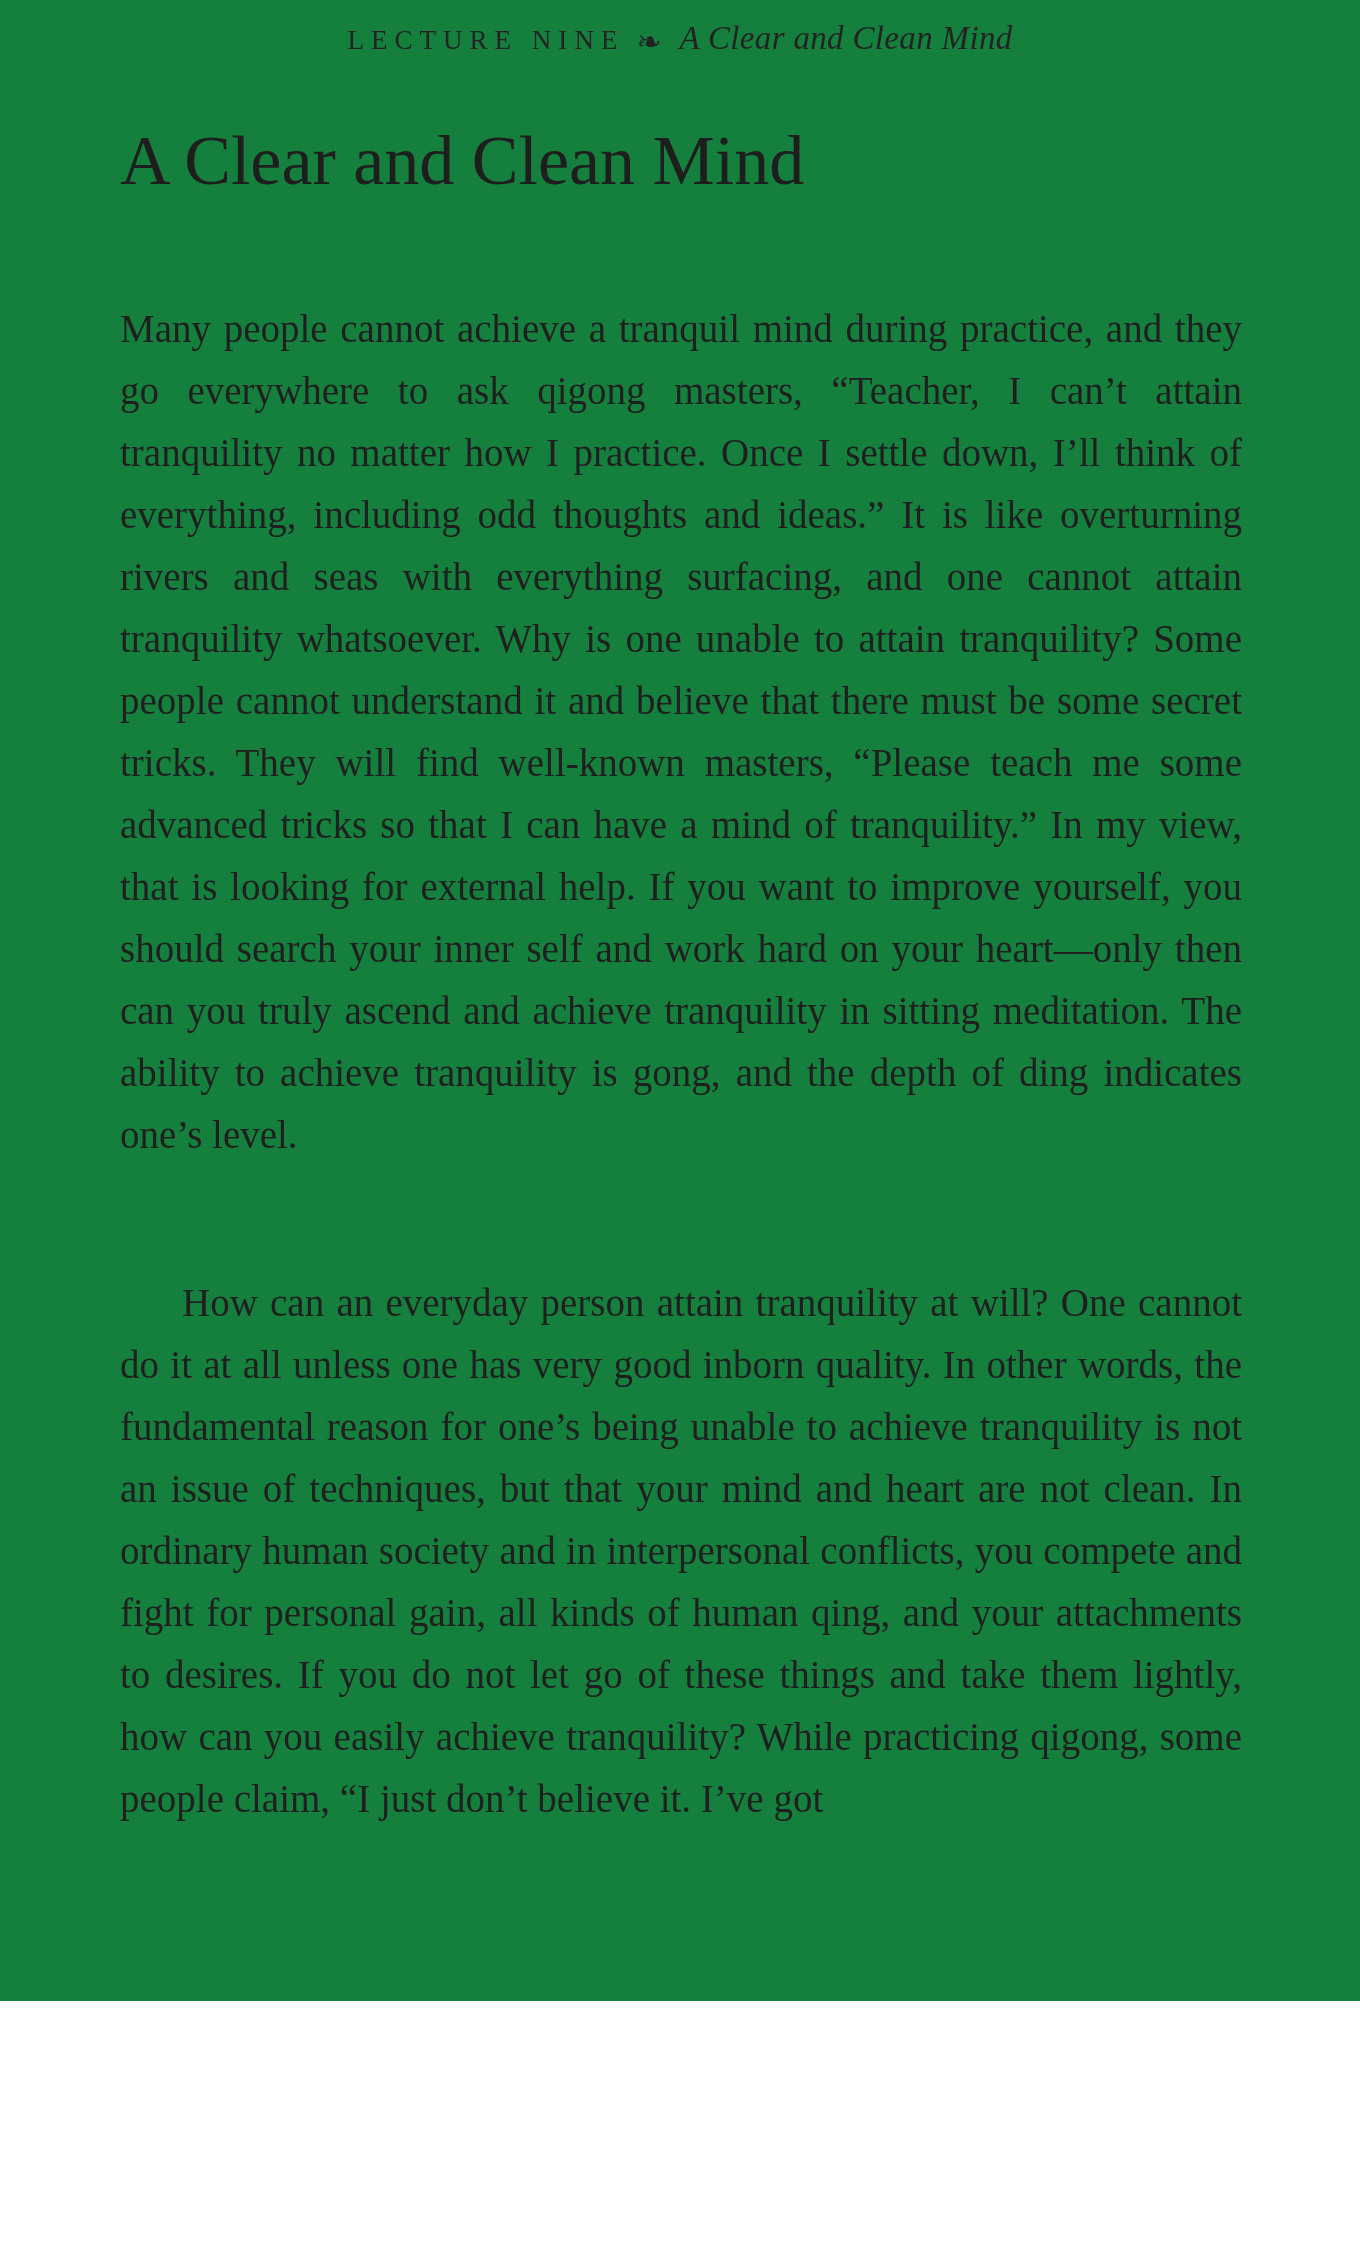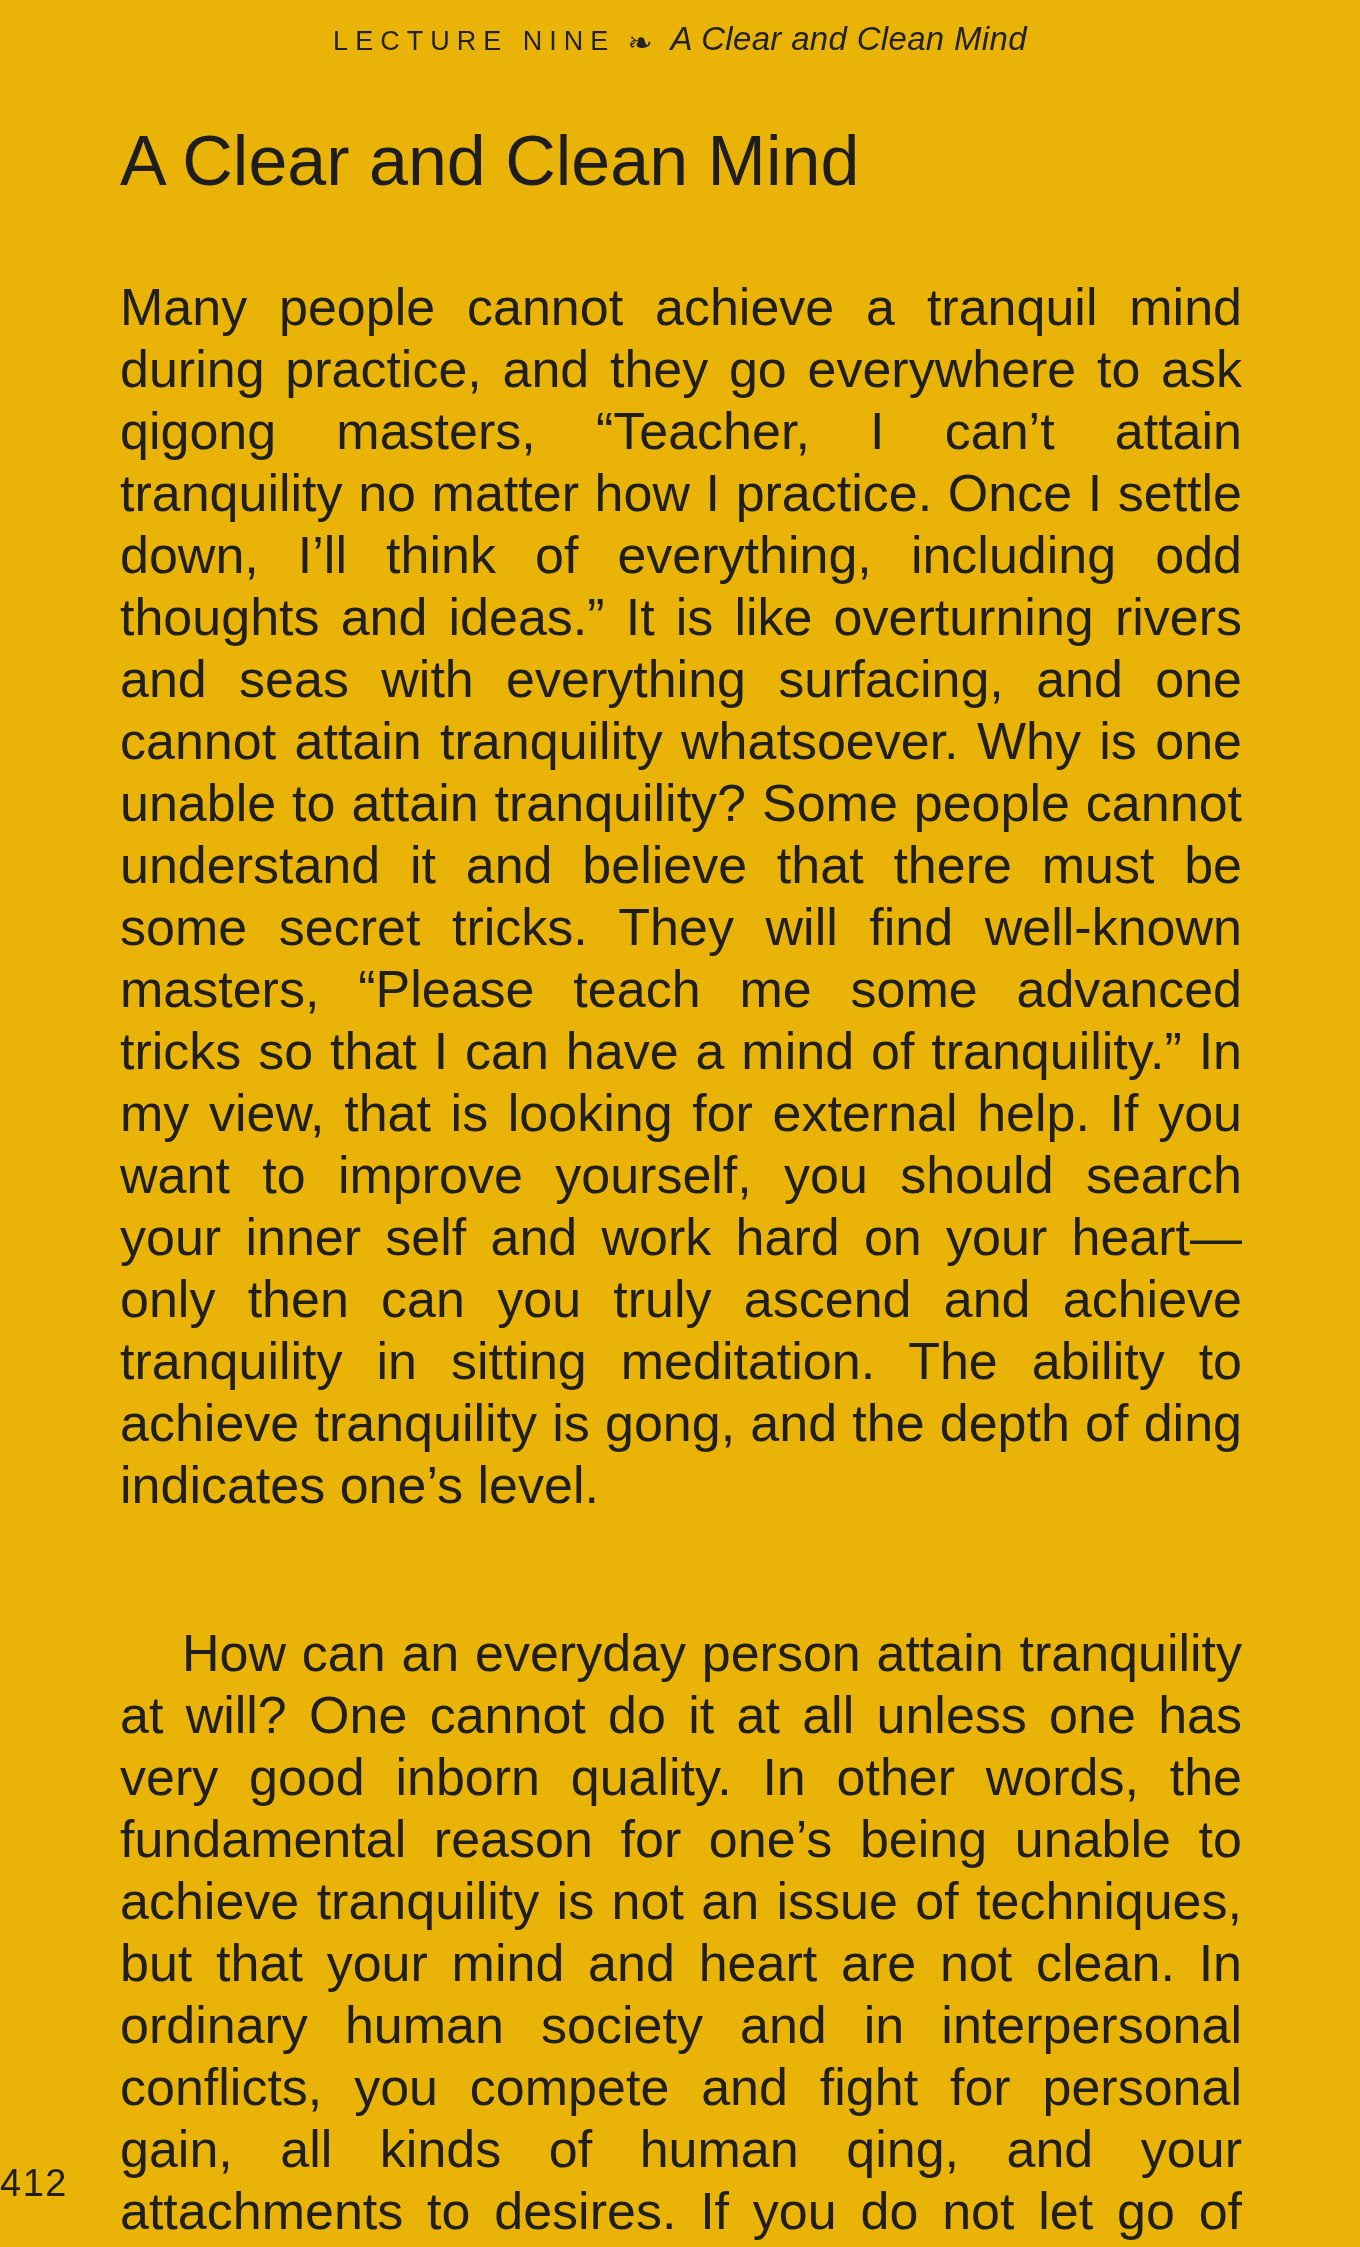--- a/index.html
+++ b/index.html
@@ -10,10 +10,10 @@
   .book-page {
     position: relative;
     width: 1360px;
-    height: 2247px;
-    background: #eab308;
+    height: 2001px;
+    background: #15803d;
     color: #202020;
-    font-family: Liberation Sans, sans-serif;
+    font-family: Liberation Serif, serif;
     overflow: hidden;
   }
   

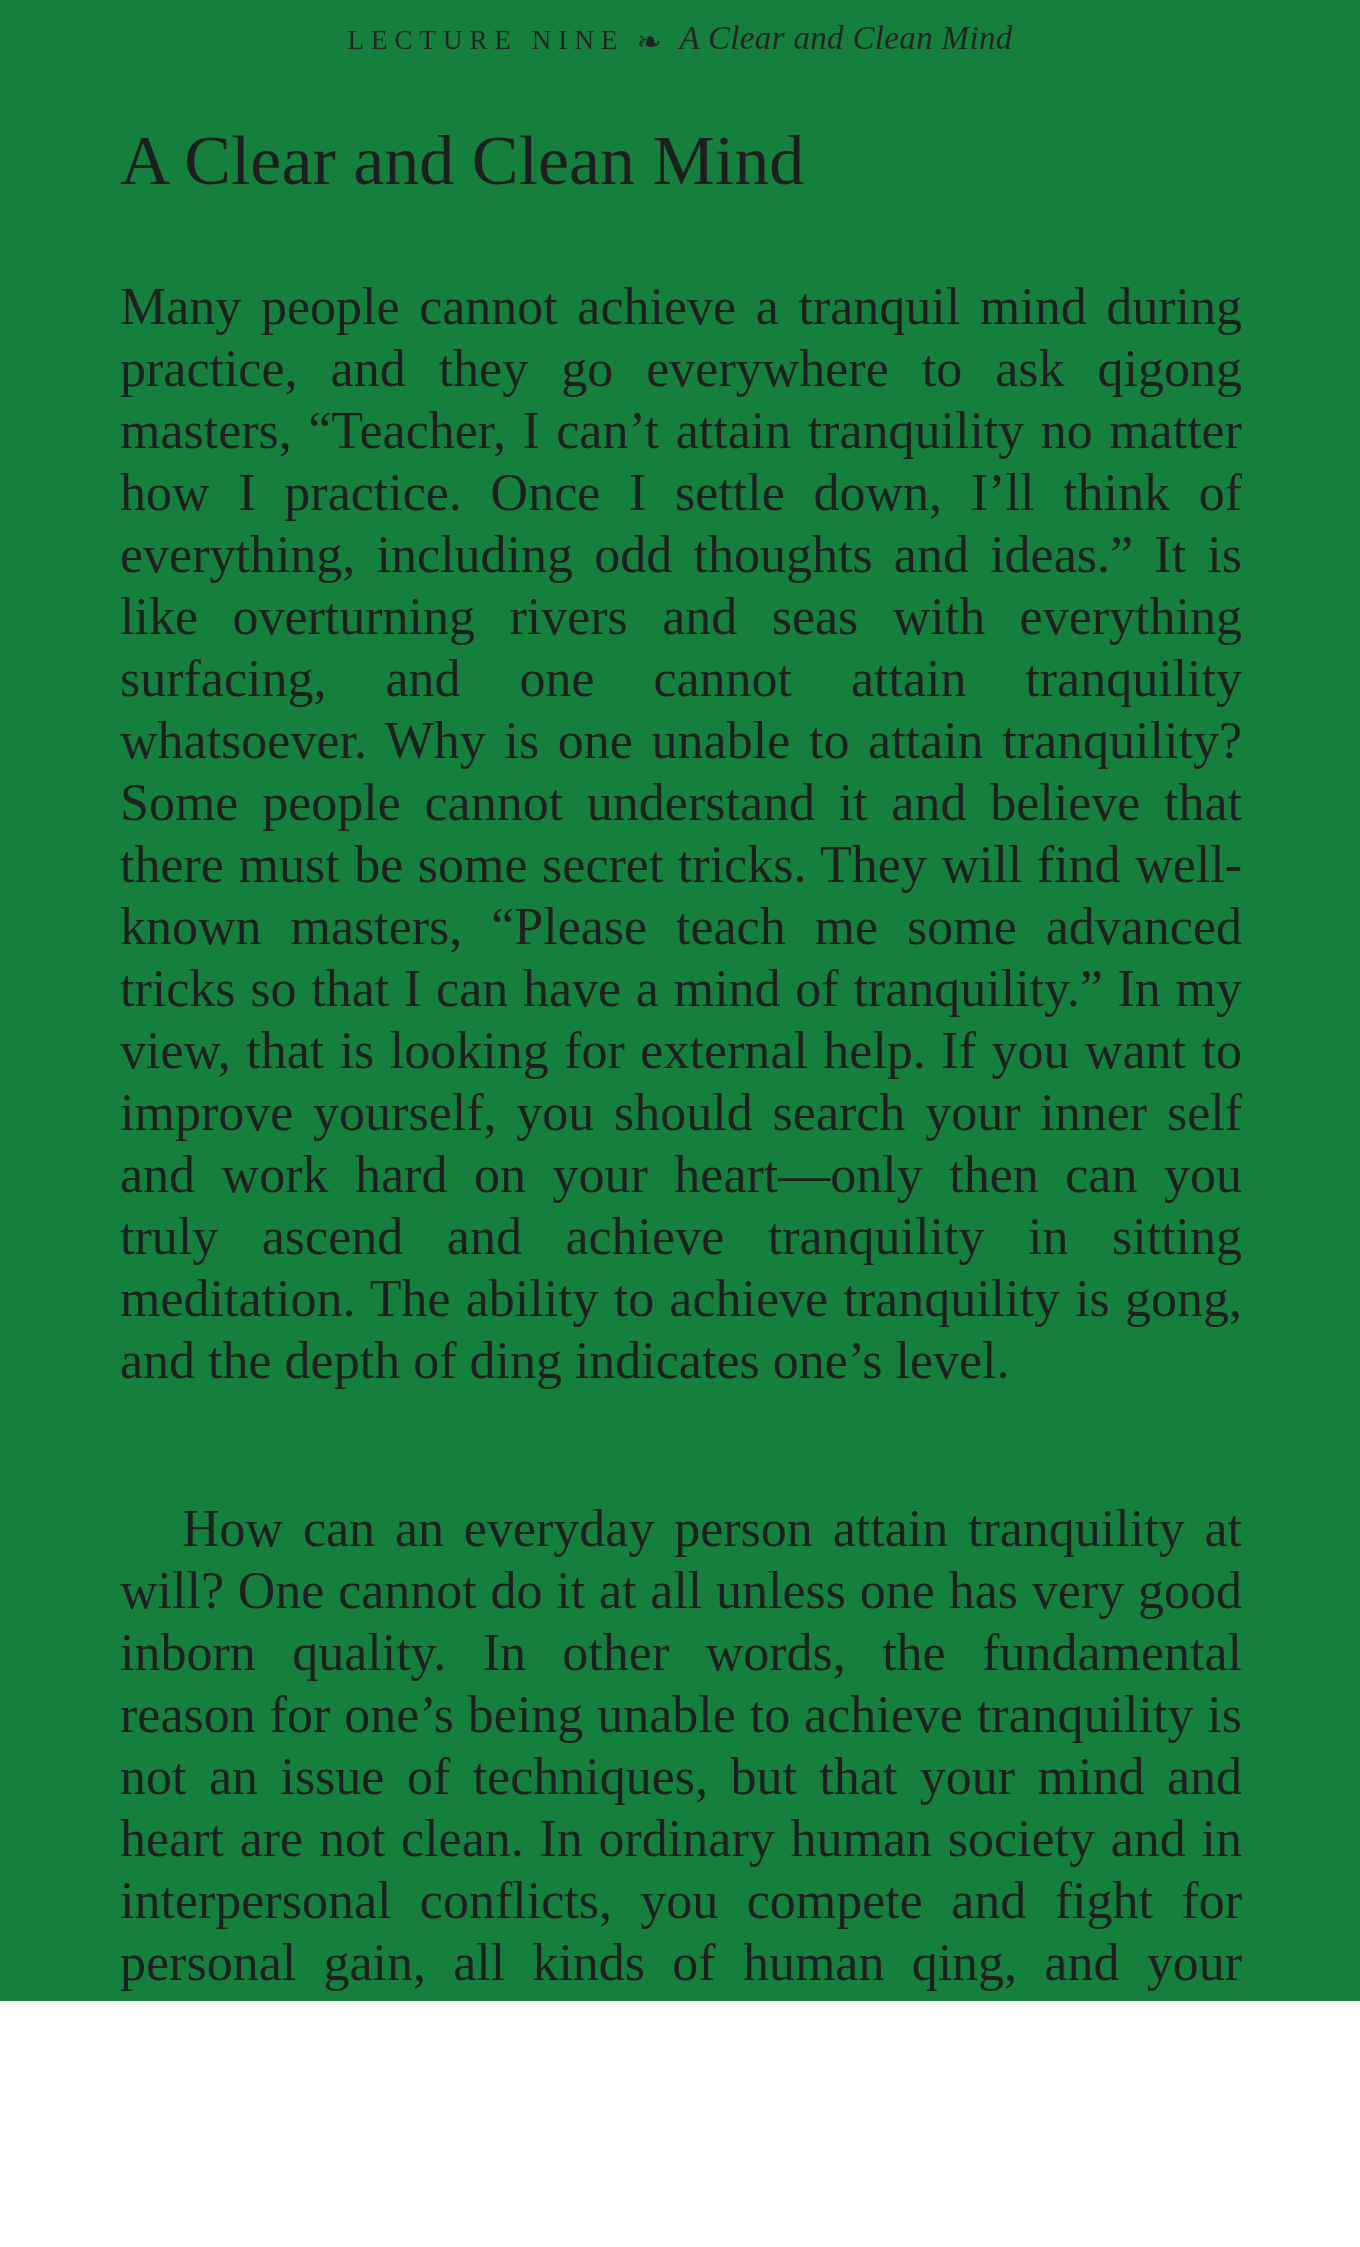--- a/index.html
+++ b/index.html
@@ -58,10 +58,10 @@
   
   .body-text {
     position: absolute;
-    top: 276px;
+    top: 298px;
     left: 120px;
     width: 1122px;
-    font-size: 52px;
+    font-size: 39px;
     line-height: 62px;
     text-align: justify;
     color: #1f1f1f;

